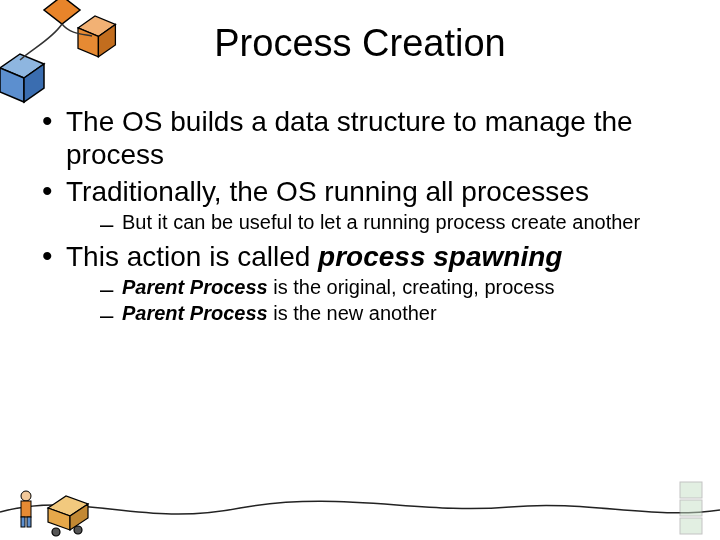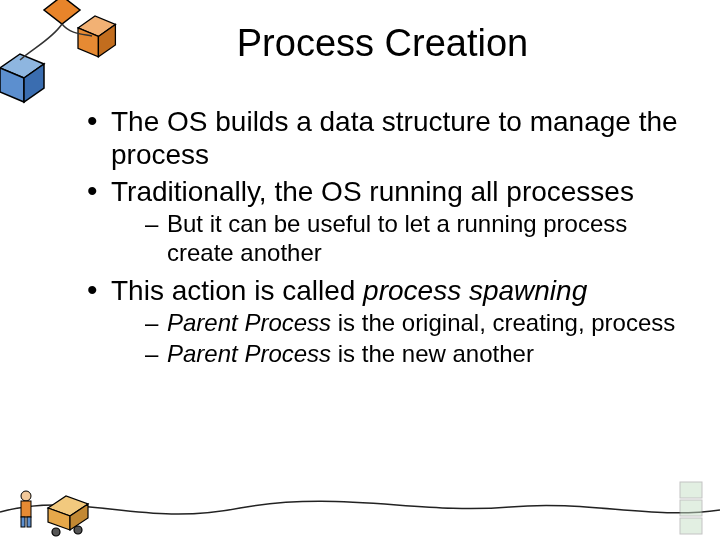--- a/index.html
+++ b/index.html
@@ -18,7 +18,6 @@
     width: 720px;
     height: 540px;
     box-sizing: border-box;
-    padding-left: 45px;
   }
   .title {
     text-align: center;

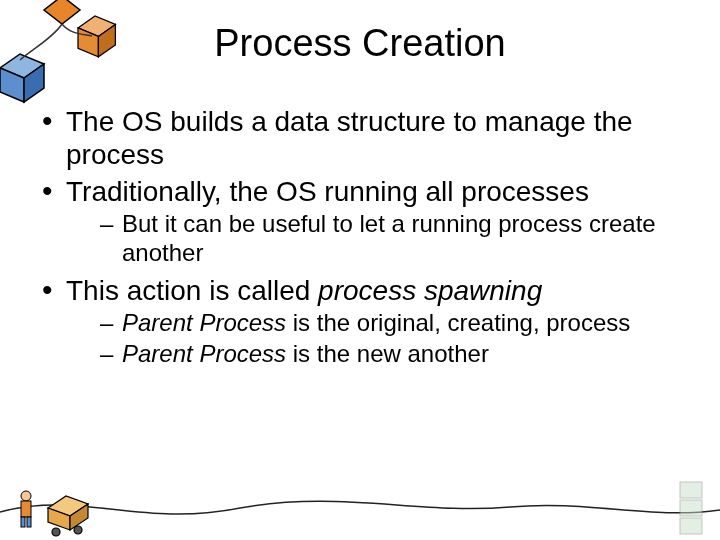--- a/index.html
+++ b/index.html
@@ -58,7 +58,7 @@
   ul.sub > li {
     position: relative;
     padding-left: 56px;
-    font-size: 24px;
+    font-size: 20px;
     line-height: 1.2;
     margin-bottom: 2px;
   }

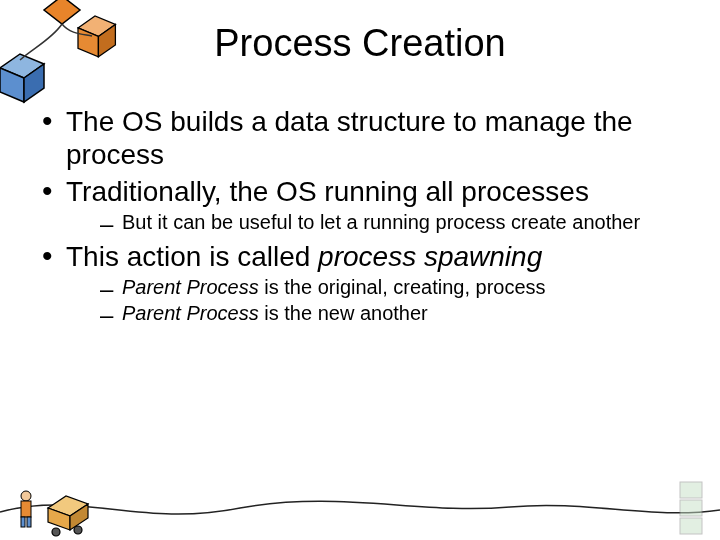--- a/index.html
+++ b/index.html
@@ -70,7 +70,7 @@
     font-size: 24px;
   }
   .bold {
-    font-weight: normal;
+    font-weight: bold;
   }
   .italic {
     font-style: italic;

